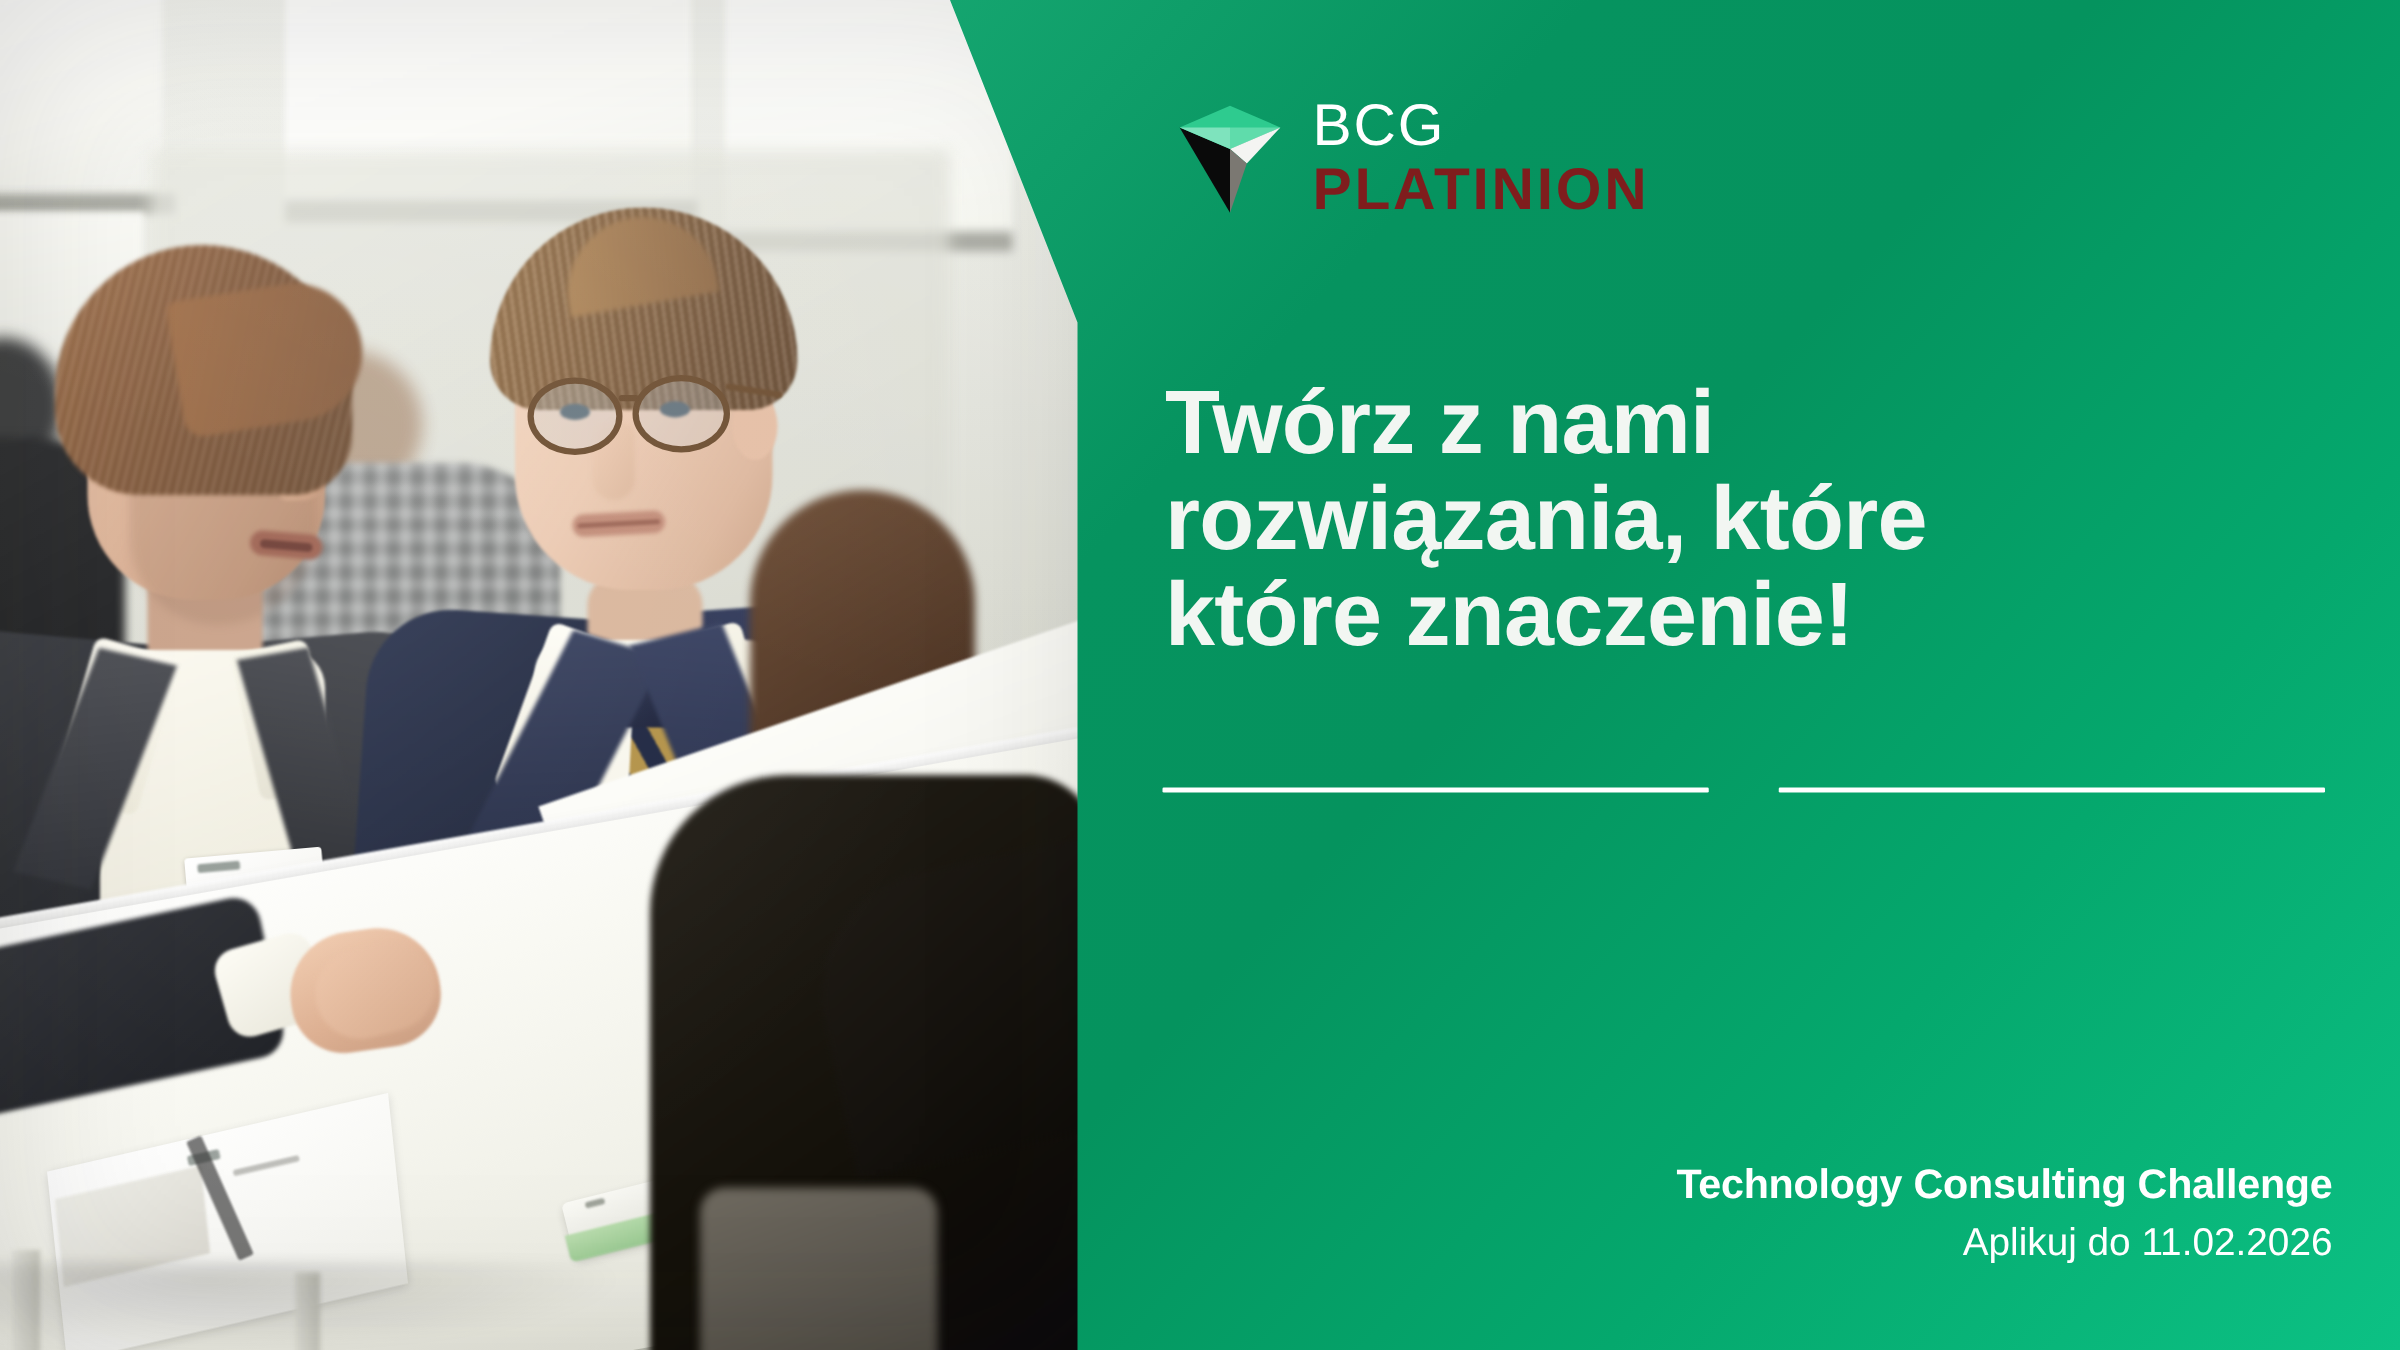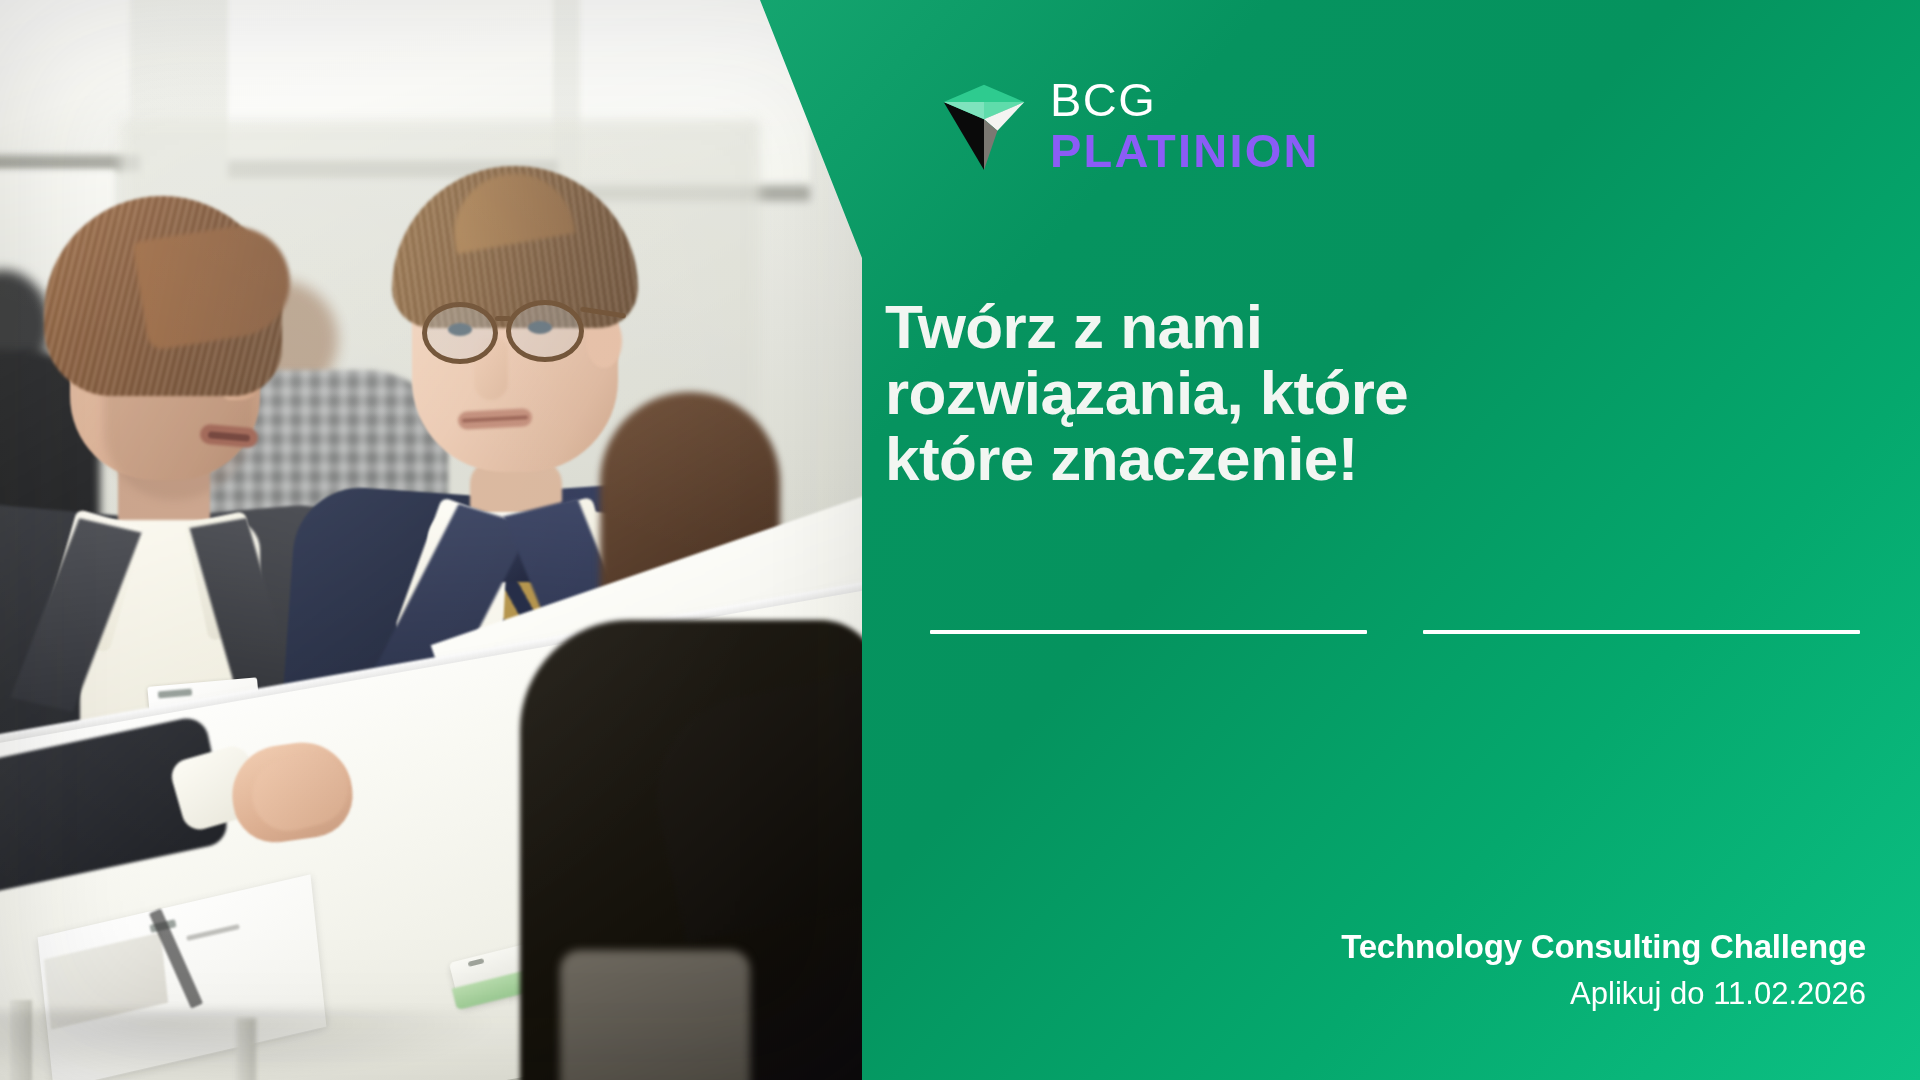--- a/index.html
+++ b/index.html
@@ -506,7 +506,7 @@
     font-family:"Liberation Sans","DejaVu Sans",sans-serif;
   }
   .logo-plat{
-    font-size:47px;letter-spacing:2.2px;color:#8b5cf6;font-weight:700;
+    font-size:47px;letter-spacing:2.2px;color:#7f1d1d;font-weight:700;
     margin-top:4px;font-family:"Liberation Sans","DejaVu Sans",sans-serif;
   }
 

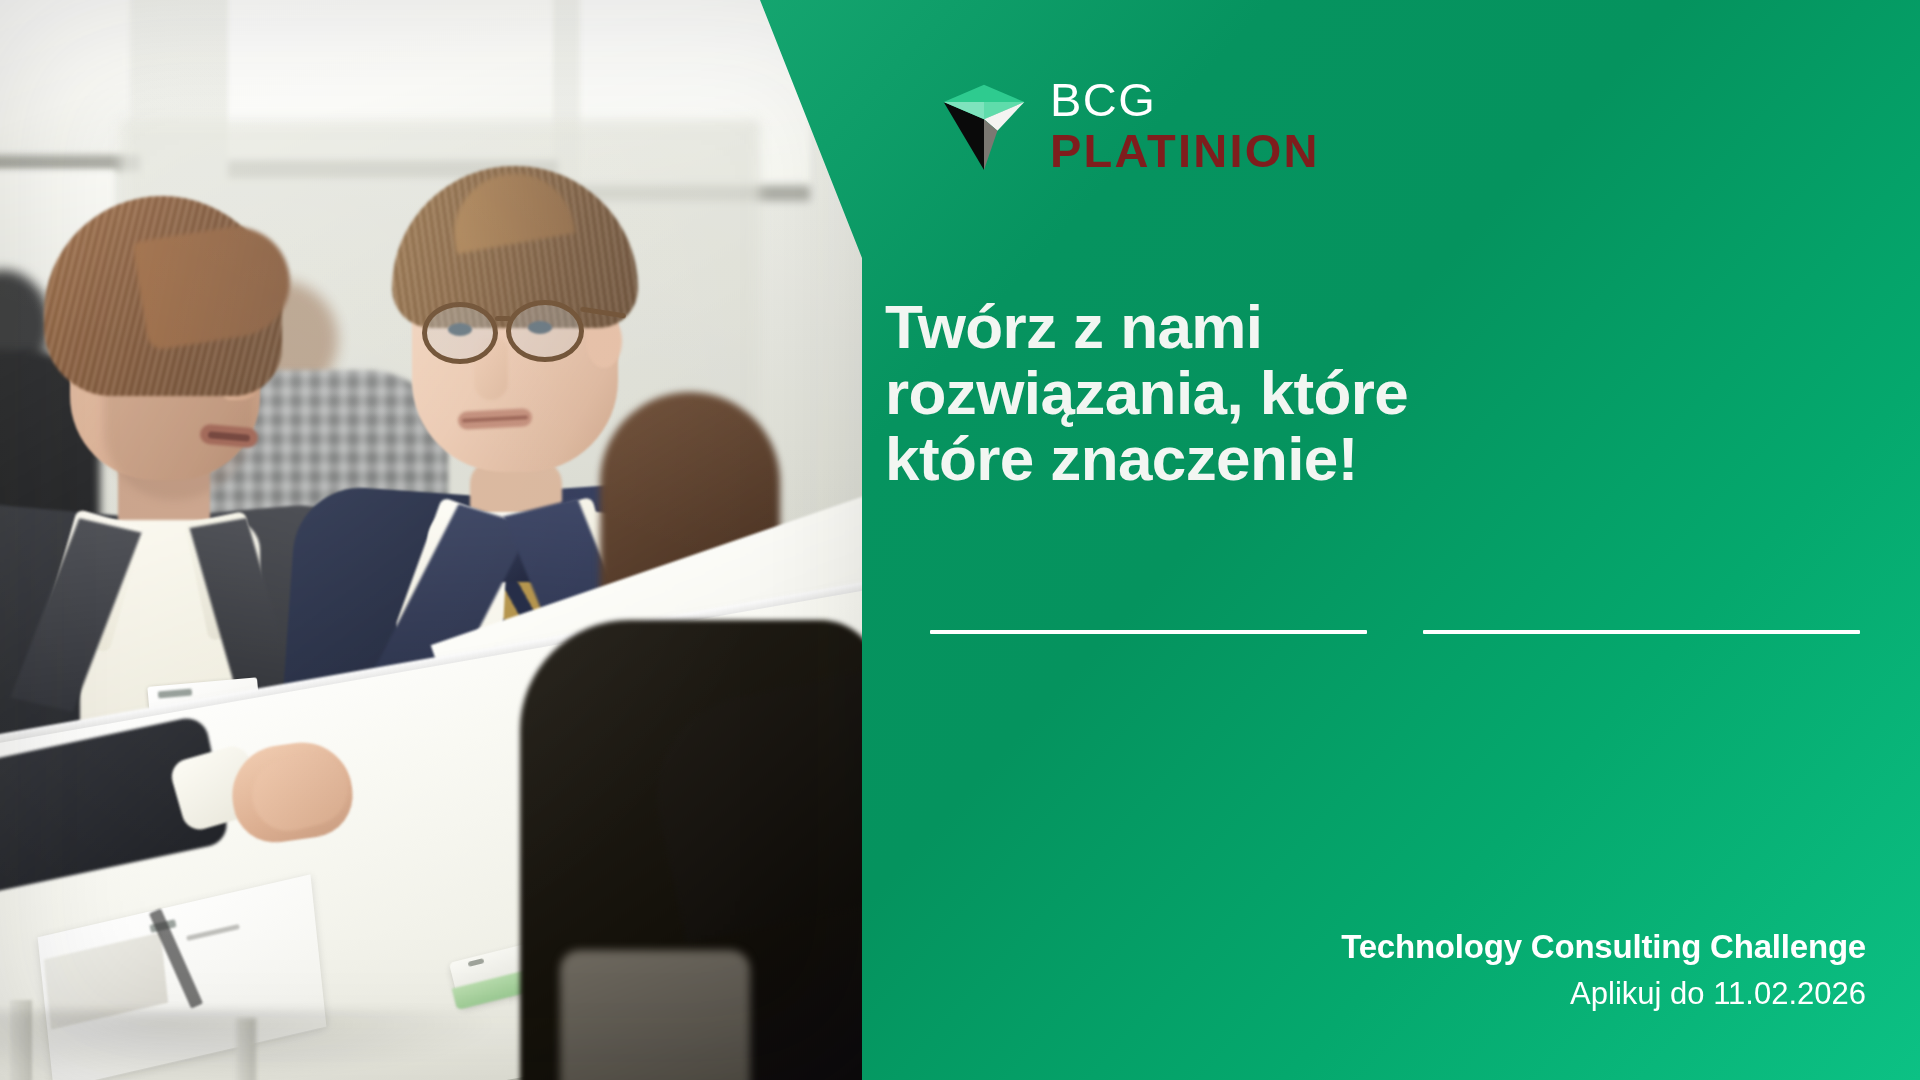--- a/index.html
+++ b/index.html
@@ -512,8 +512,8 @@
 
   
   .headline{
-    position:absolute;left:885px;top:252px;width:920px;
-    color:#f2f6f2;font-weight:700;font-size:62px;line-height:1.07;
+    position:absolute;left:932px;top:252px;width:920px;
+    color:#f2f6f2;font-weight:700;font-size:72px;line-height:1.07;
     letter-spacing:-.6px;
     font-family:"Liberation Sans","DejaVu Sans",sans-serif;
   }

